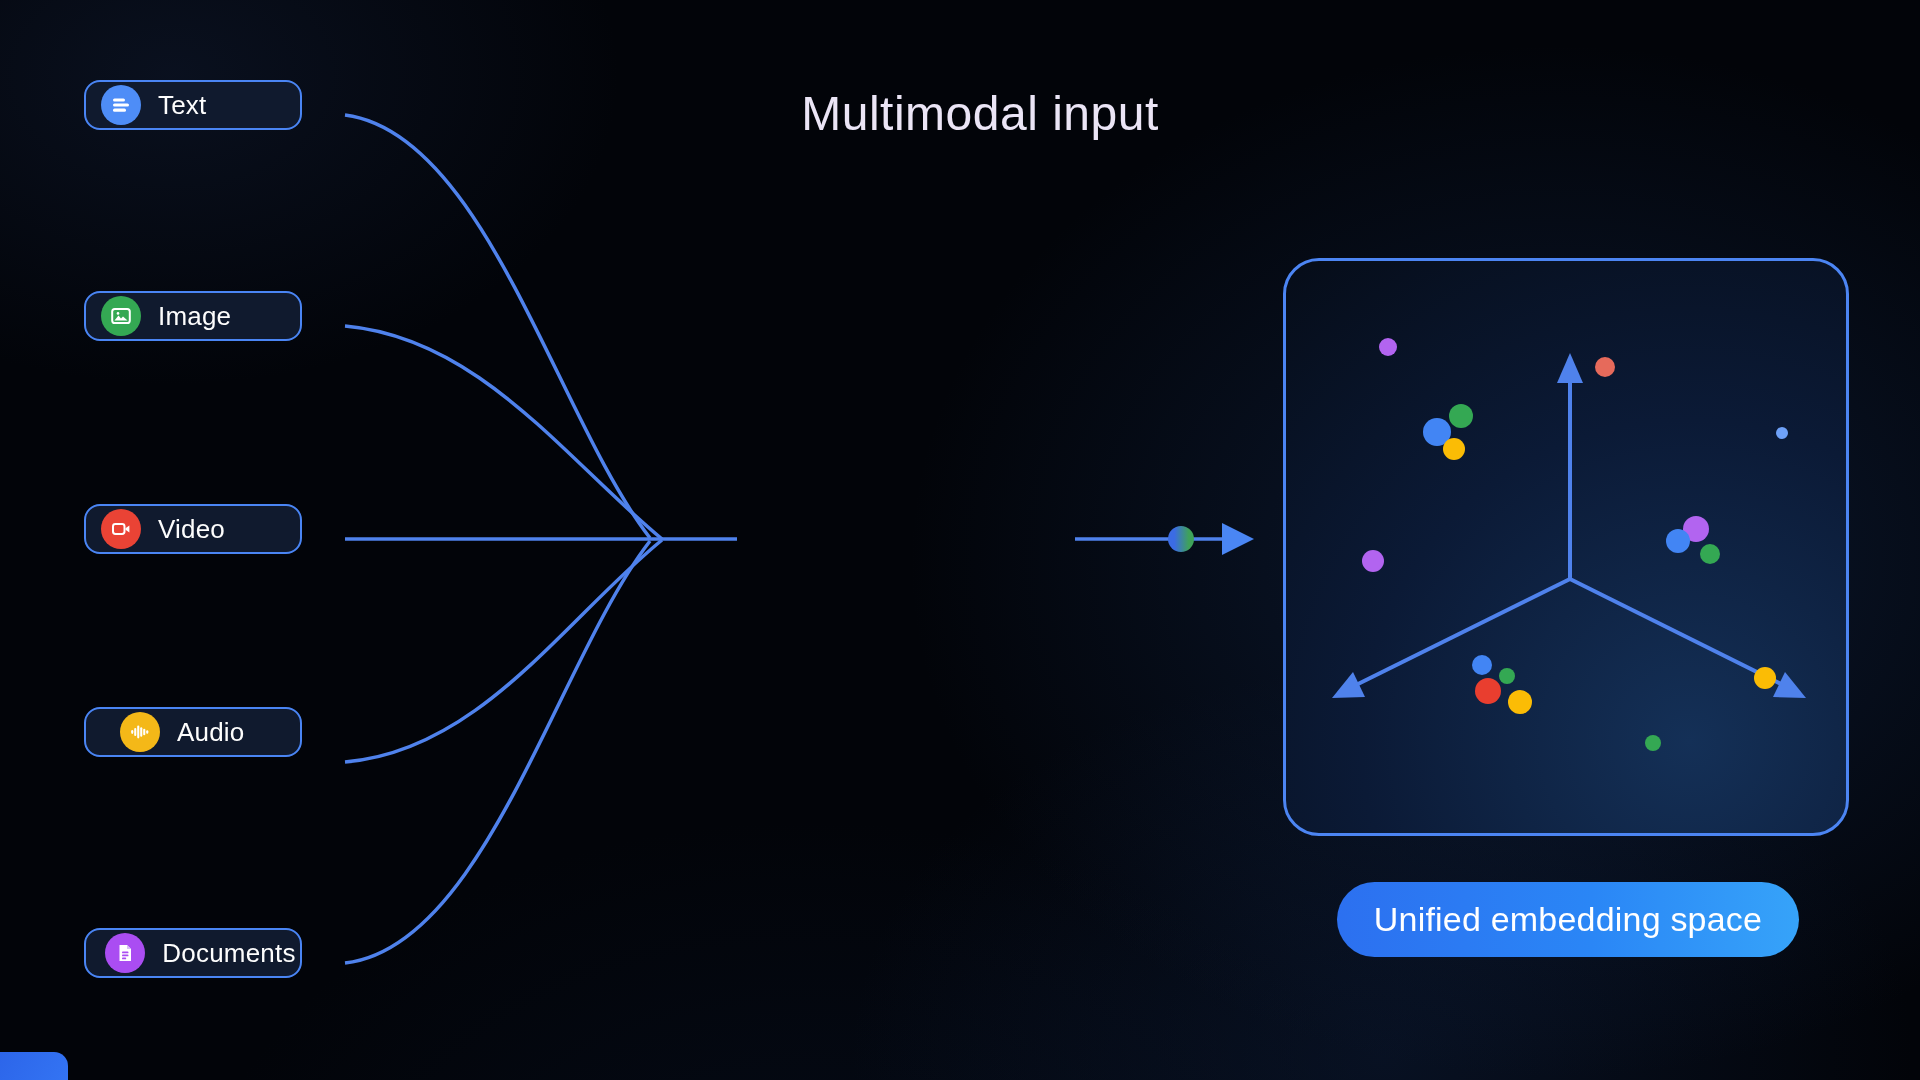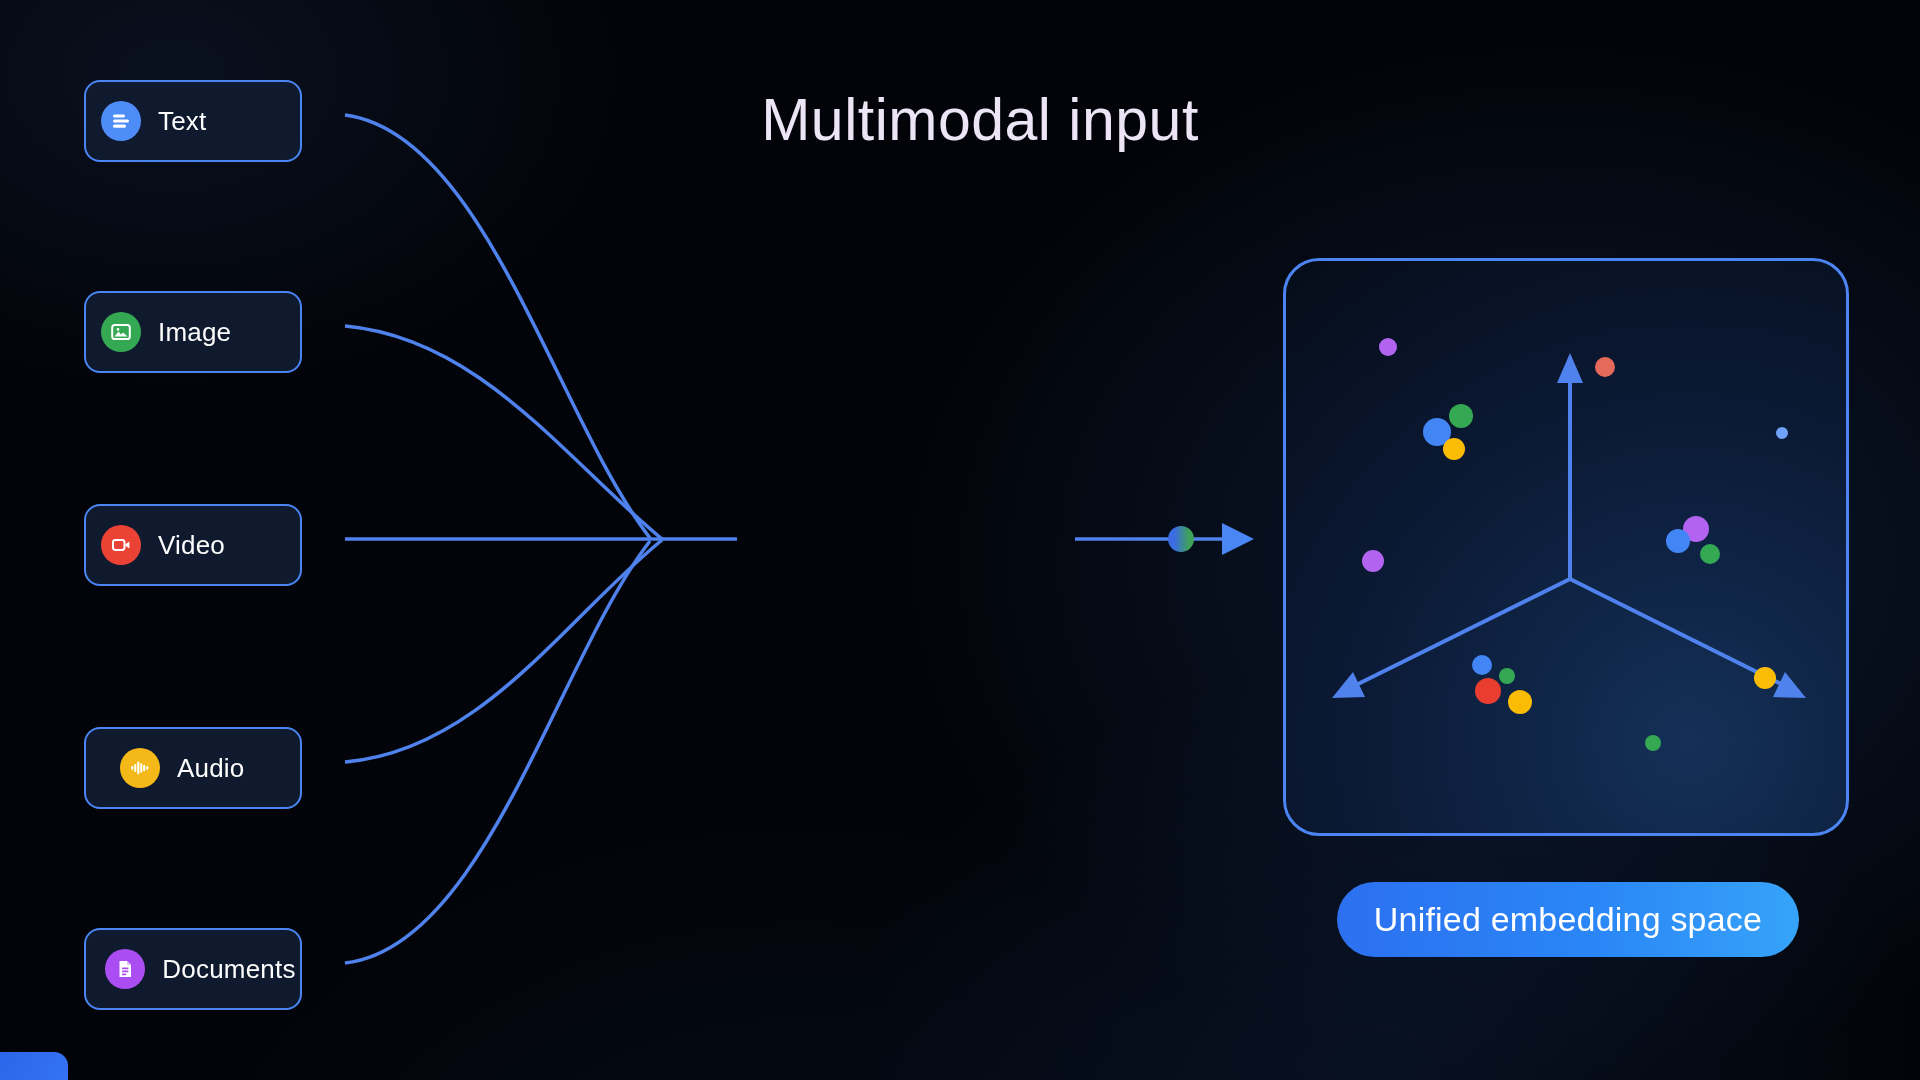--- a/index.html
+++ b/index.html
@@ -19,7 +19,7 @@
   }
   
   .input-row{
-    position:absolute;left:84px;width:218px;height:82px;box-sizing:border-box;
+    position:absolute;left:84px;width:218px;height:50px;box-sizing:border-box;
     border:2.5px solid #4a85f4;border-radius:16px;background:#101a2e;
     display:flex;align-items:center;gap:17px;padding-left:15px;
   }

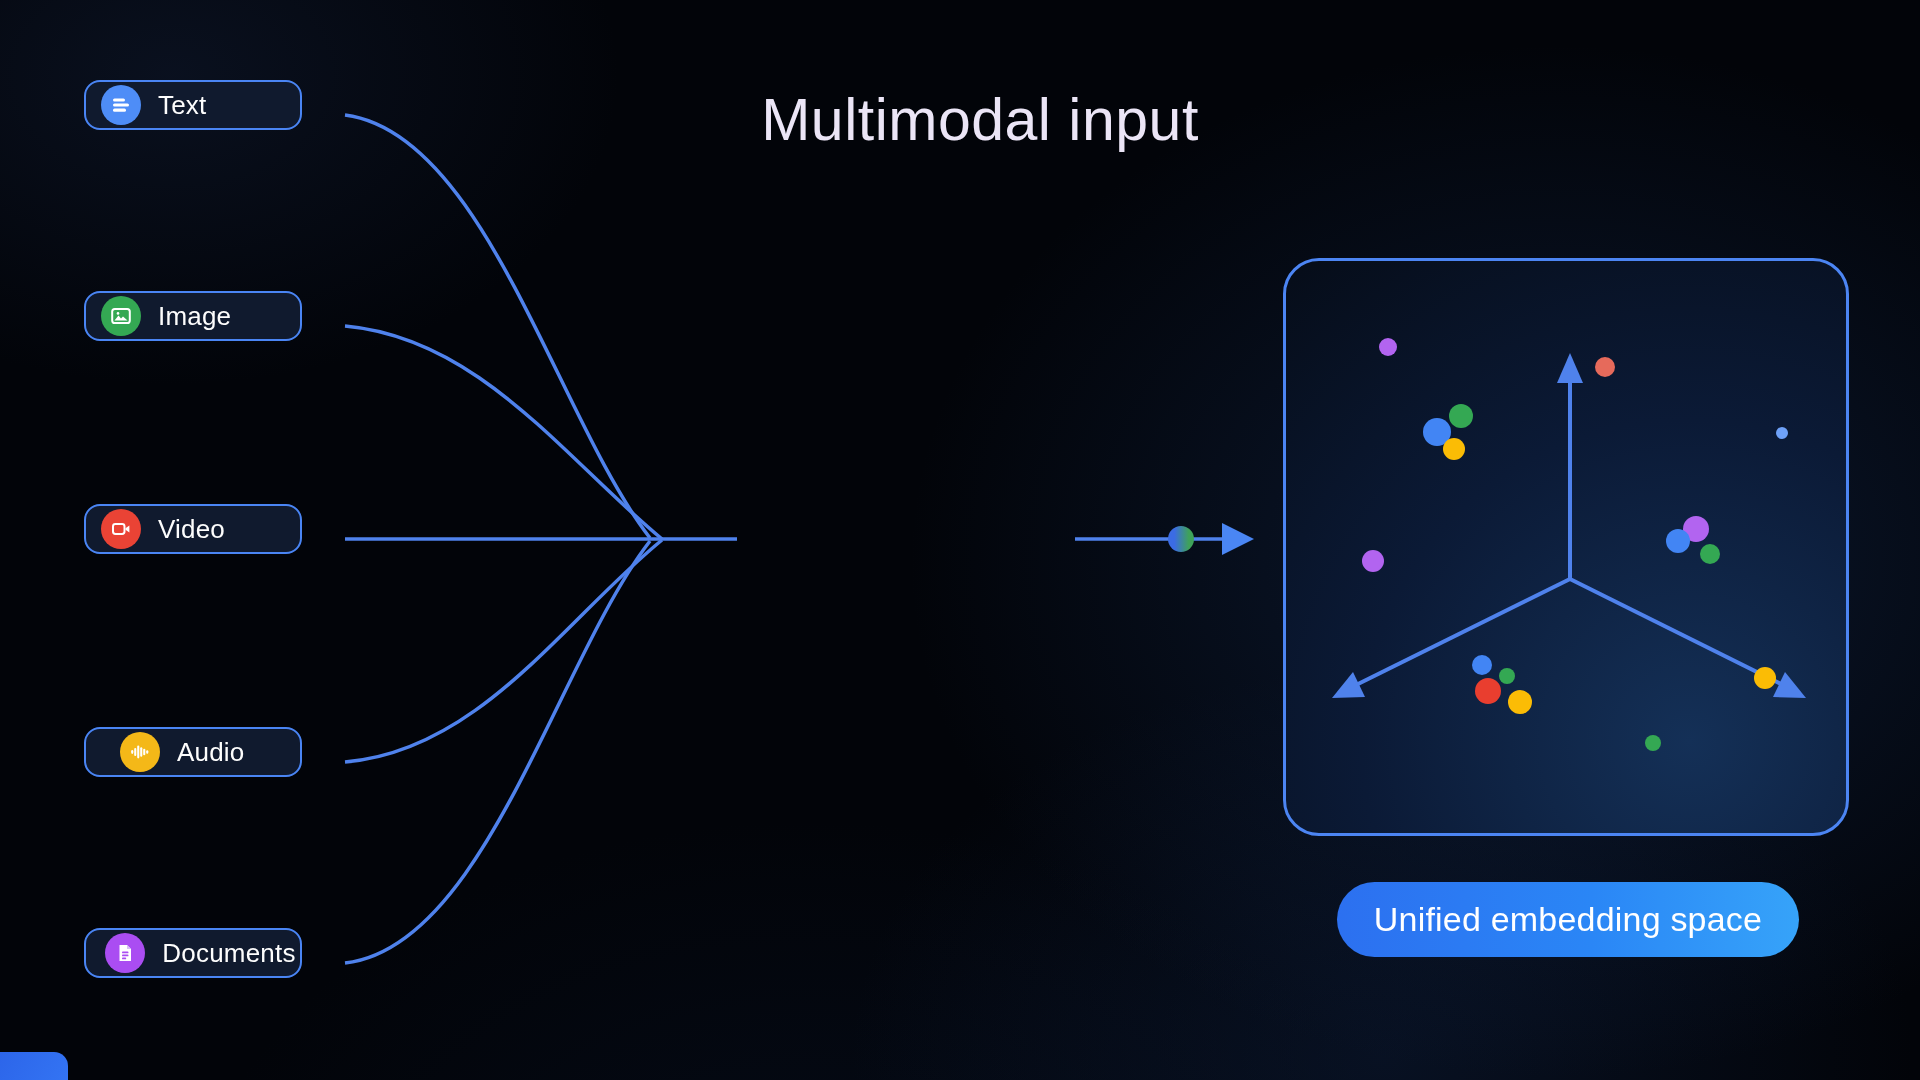--- a/index.html
+++ b/index.html
@@ -15,7 +15,7 @@
   }
   .title{
     position:absolute;left:690px;top:86px;width:580px;text-align:center;
-    font-size:59px;font-weight:300;letter-spacing:.5px;color:#ebe5f6;
+    font-size:48px;font-weight:300;letter-spacing:.5px;color:#ebe5f6;
   }
   
   .input-row{

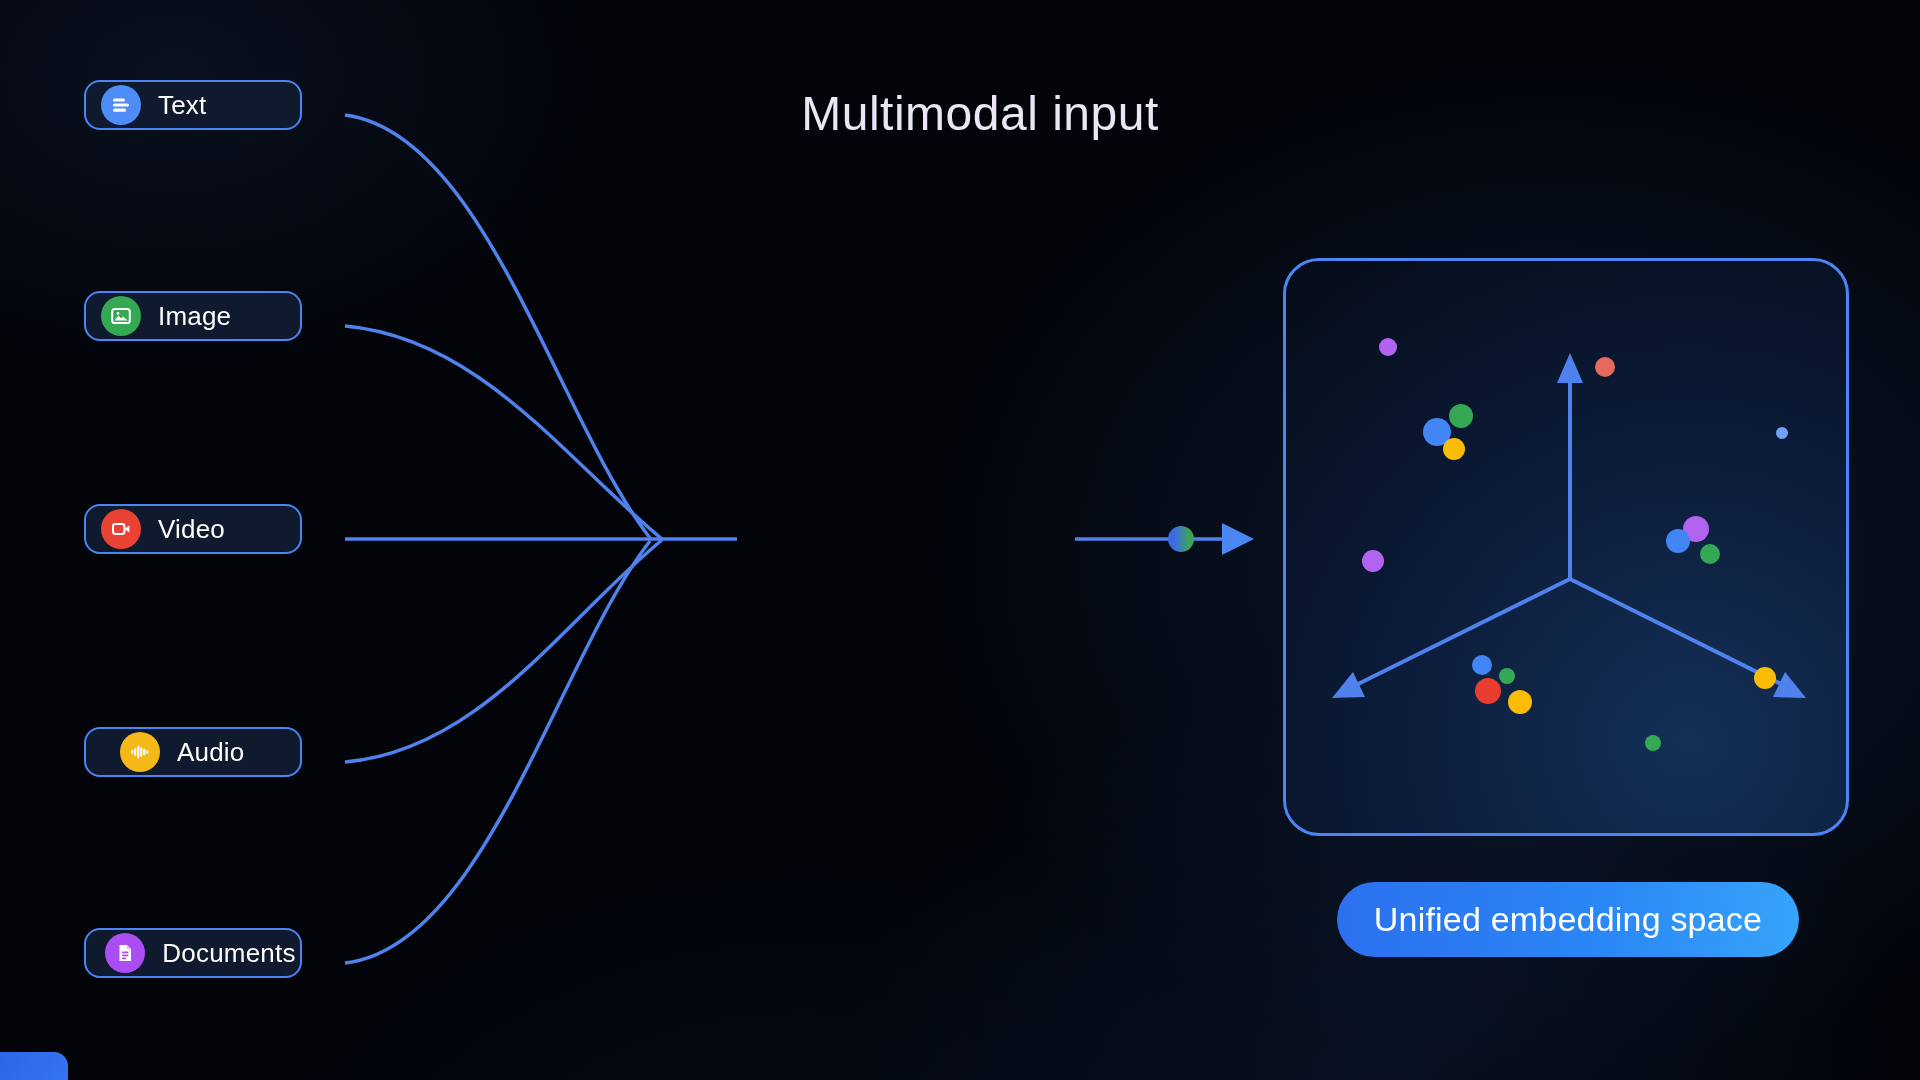--- a/index.html
+++ b/index.html
@@ -29,7 +29,7 @@
     display:flex;align-items:center;justify-content:center;
   }
   .row-text{top:80px;} .row-image{top:291px;} .row-video{top:504px;}
-  .row-audio{top:727px;padding-left:34px;} .row-documents{top:928px;justify-content:center;}
+  .row-audio{top:707px;padding-left:34px;} .row-documents{top:928px;justify-content:center;}
 
   .connectors{position:absolute;left:0;top:0;}
 

